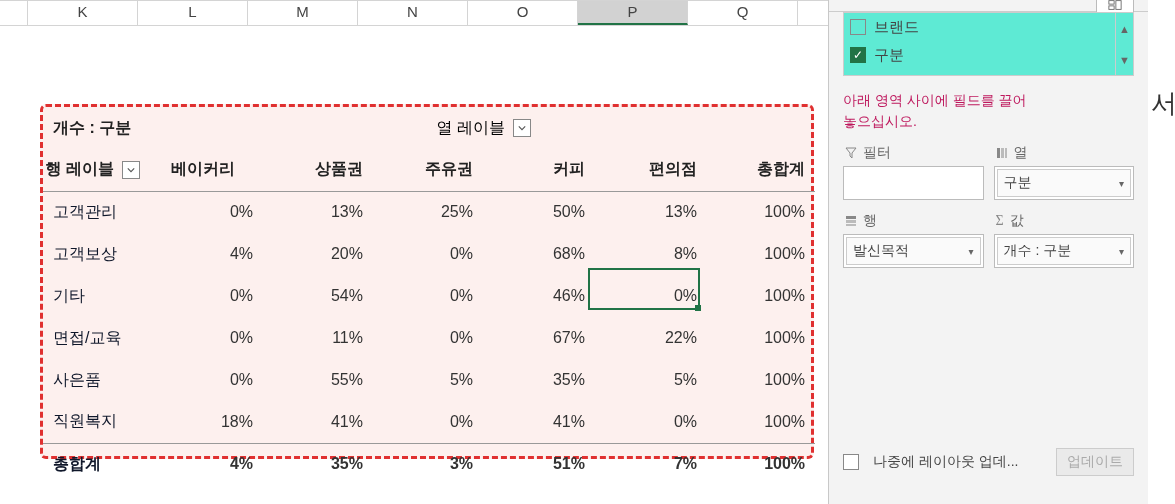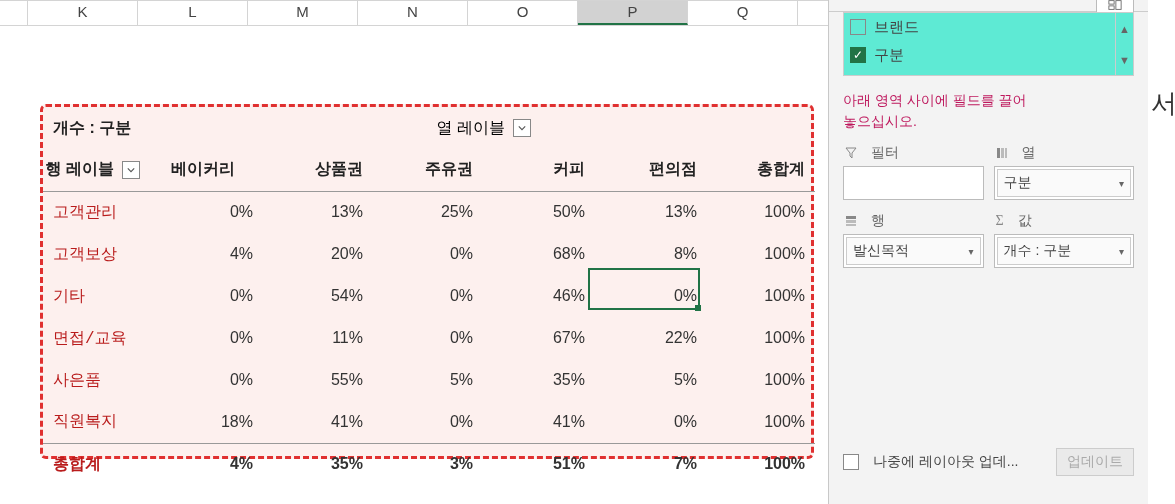--- a/index.html
+++ b/index.html
@@ -56,7 +56,7 @@
 
 .drop-zones { margin: 0 14px; display:grid; grid-template-columns: 1fr 1fr; gap: 8px 10px; }
 .zone { }
-.zone-hdr { display:flex; align-items:center; font-size:14px; color:#666; padding:4px 2px; gap:14px; }
+.zone-hdr { display:flex; align-items:center; font-size:14px; color:#666; padding:4px 2px; gap:6px; }
 .zone-box { border:1px solid #bbb; background:#fff; height:34px; padding:2px; }
 .zone-box .chip { display:flex; align-items:center; justify-content:space-between; border:1px solid #ccc; background:#fafafa; height:28px; padding:0 6px; font-size:14px; }
 .chip .caret { font-size:10px; color:#666; }

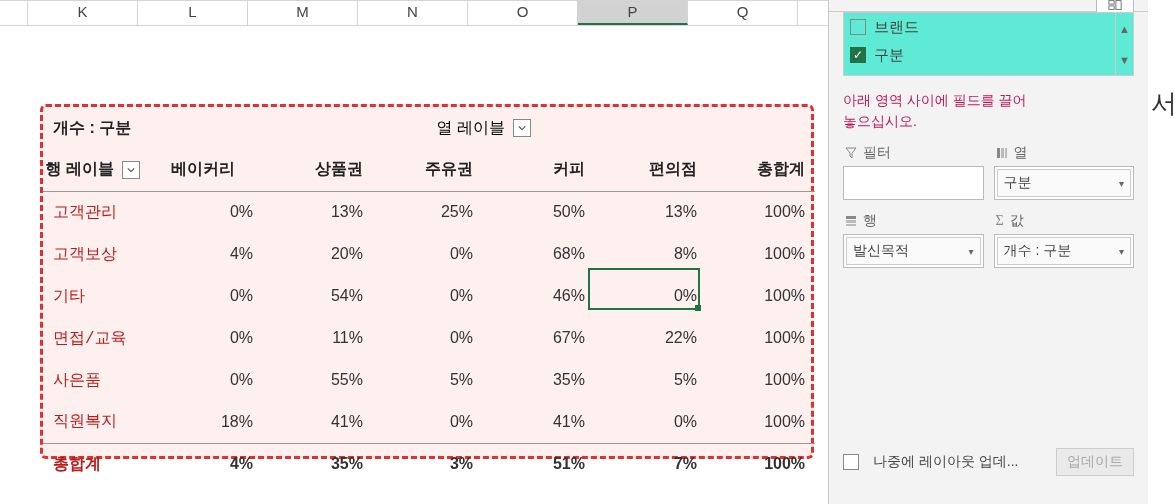--- a/index.html
+++ b/index.html
@@ -23,7 +23,7 @@
 .pt-colhdr-label { font-weight: 400; text-align: center; }
 .pt-colhdr { font-weight: 700; text-align: right; color: #222; border-bottom: 1px solid #999; }
 .pt-colhdr.first { text-align: center; padding-left: 0; }
-.pt-row-label { text-align: left; color: #b91c1c; font-family: Liberation Mono, monospace; }
+.pt-row-label { text-align: left; color: #0f172a; }
 .pt-val { text-align: right; color: #333; }
 .pt-total-row td { font-weight: 700; border-top: 1px solid #999; }
 

